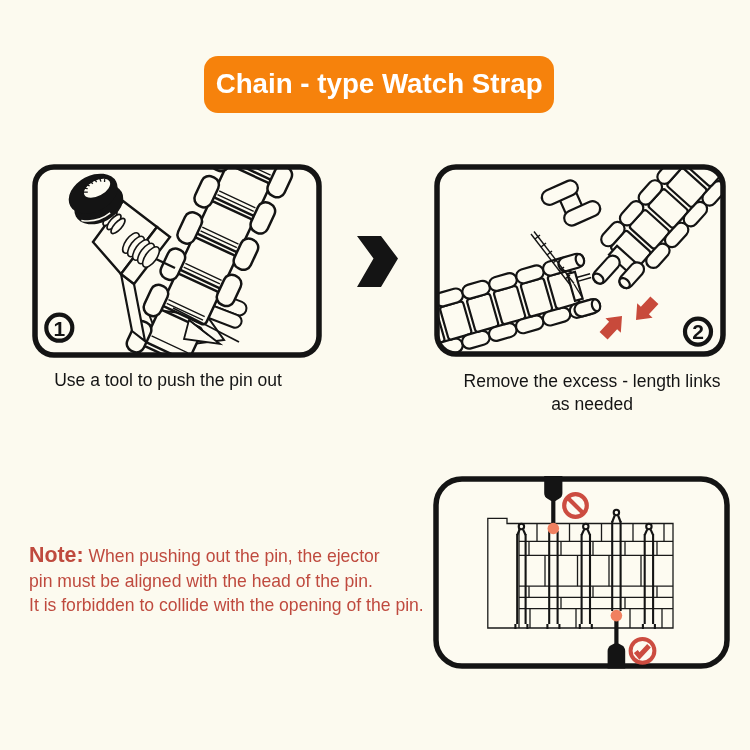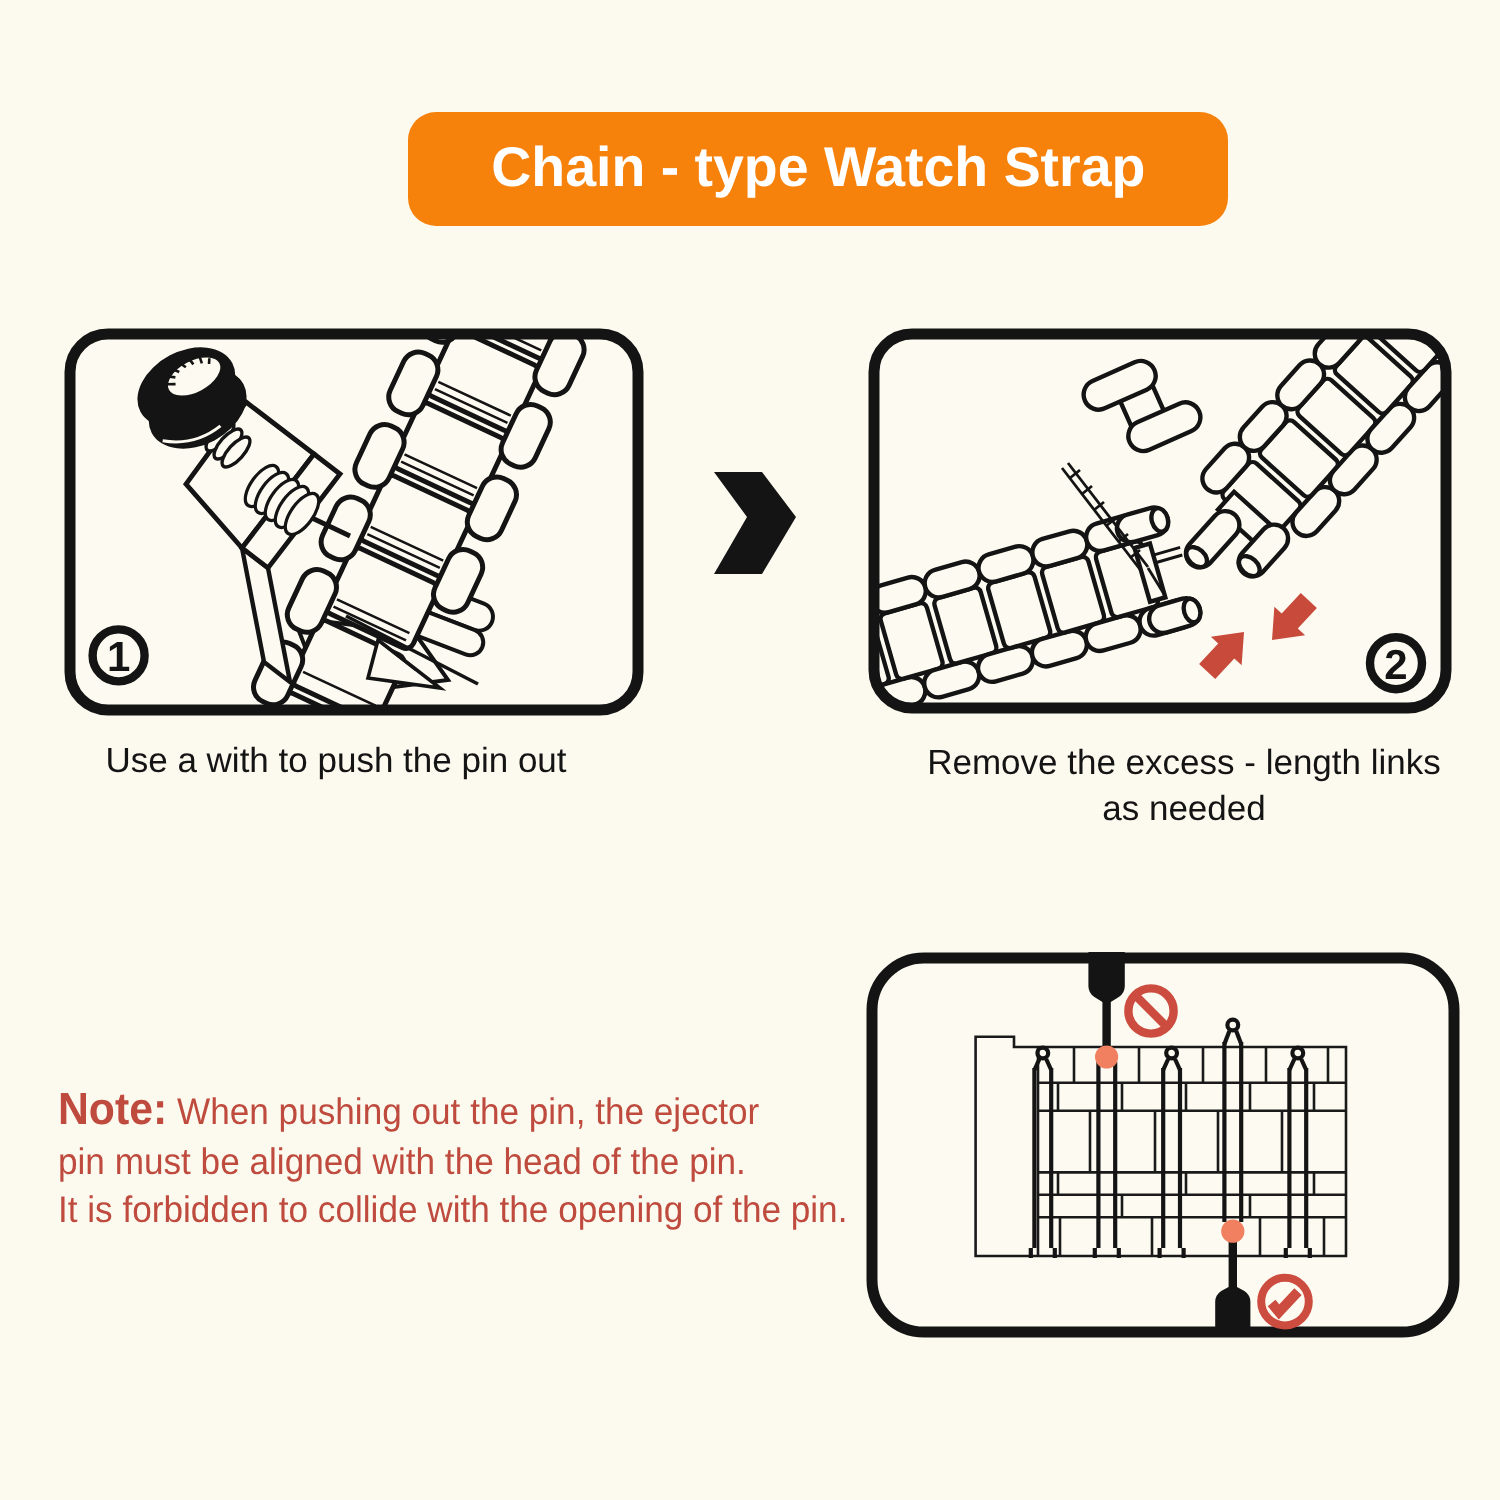--- a/index.html
+++ b/index.html
@@ -6,7 +6,7 @@
   body{width:750px;height:750px;background:#FCFAEF;position:relative;overflow:hidden;
        font-family:"Liberation Sans", sans-serif;}
   .abs{position:absolute;}
-  #hdr{left:204px;top:56px;width:410px;height:57px;background:#F6820C;border-radius:14px;
+  #hdr{left:204px;top:56px;width:350px;height:57px;background:#F6820C;border-radius:14px;
        color:#fff;font-weight:bold;font-size:28px;line-height:55px;text-align:center;}
   #hdr span{display:inline-block;transform:scaleX(0.99);transform-origin:center;white-space:nowrap;}
   .cap{color:#141414;font-size:17.5px;text-align:center;line-height:22.5px;}

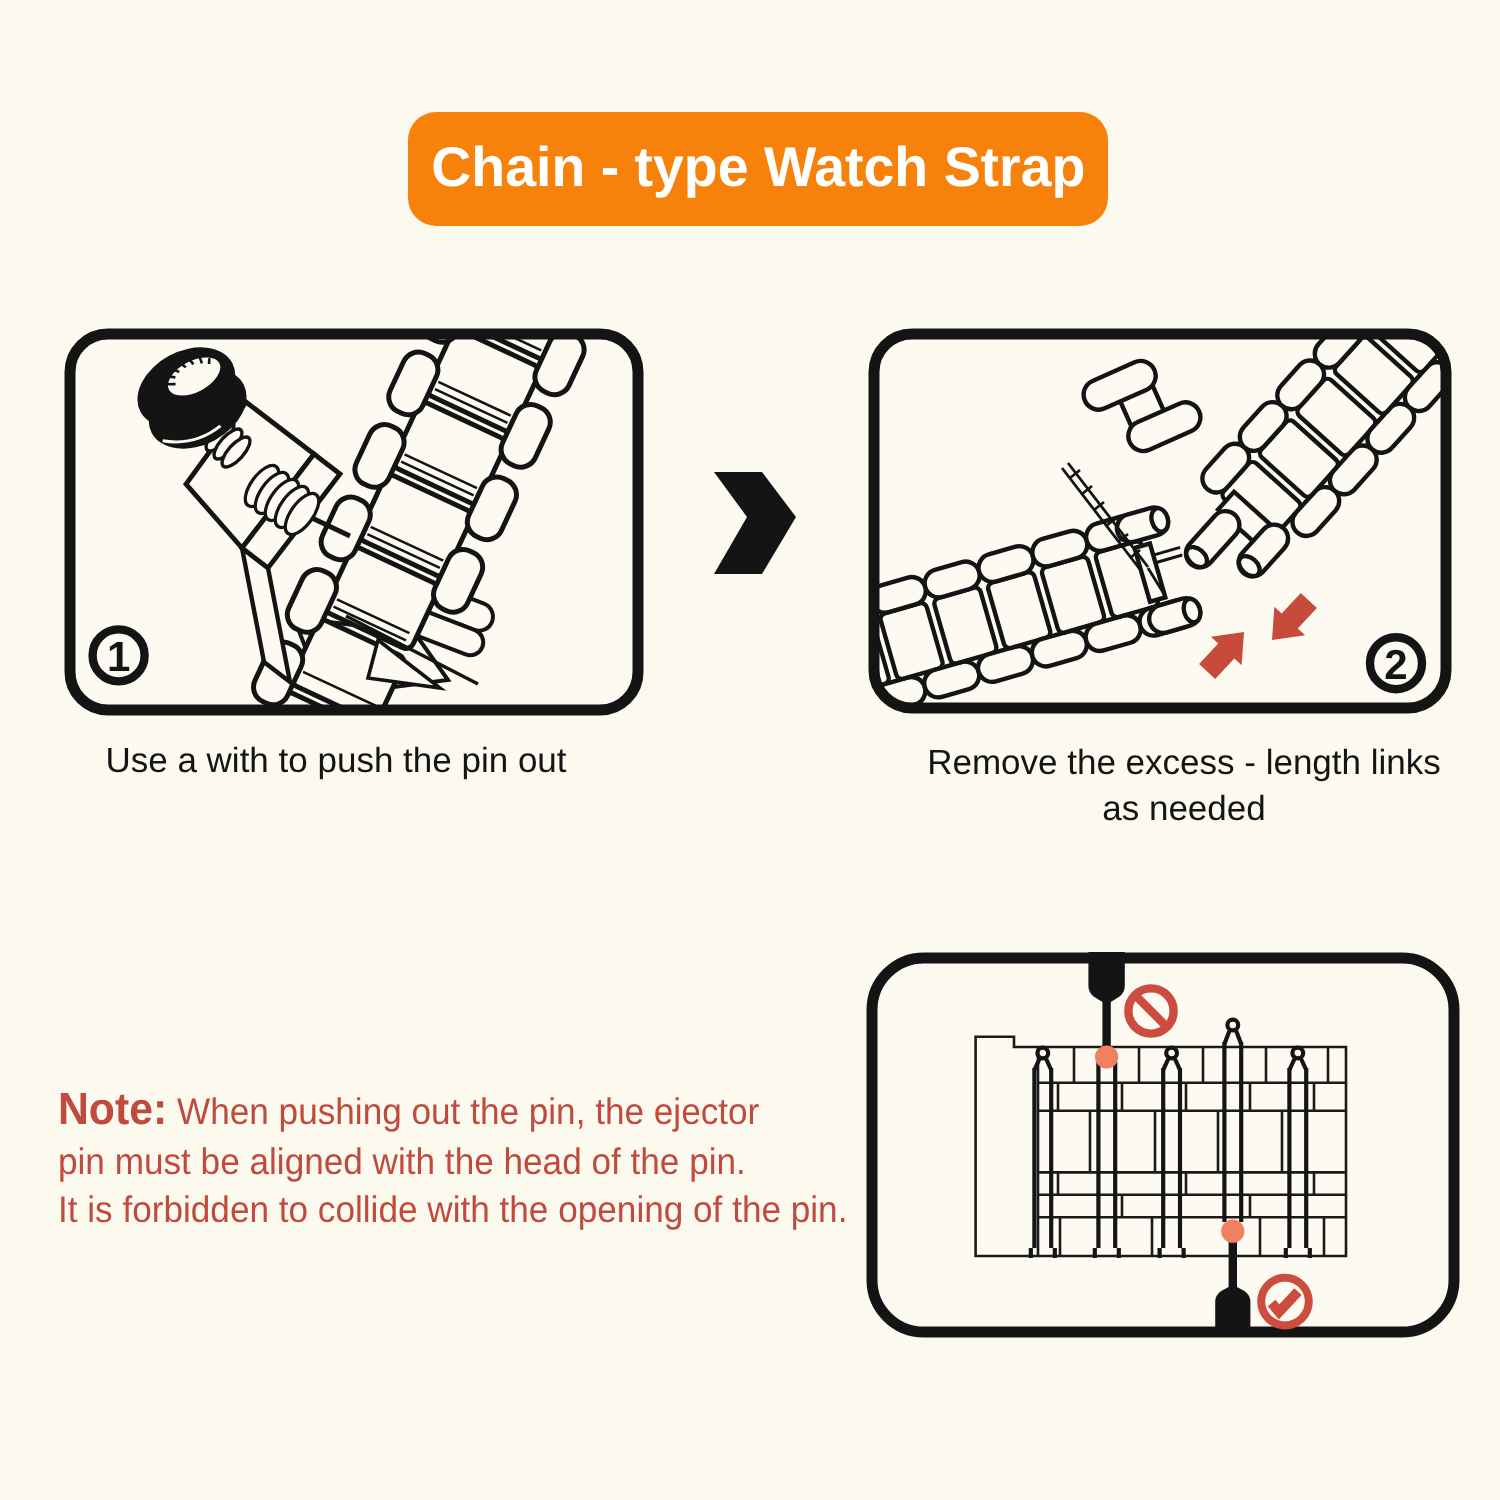--- a/index.html
+++ b/index.html
@@ -115,7 +115,7 @@
   <circle cx="27.3" cy="163.7" r="13" fill="#FDFBF1" stroke="#141414" stroke-width="4.2"></circle>
   <text x="27.3" y="171.5" font-size="21" font-weight="bold" fill="#141414" text-anchor="middle" font-family="Liberation Sans">1</text>
 </svg>
-<div class="cap abs" style="left:33px;top:369px;width:270px;">Use a with to push the pin out</div>
+<div class="cap abs" style="left:33px;top:369px;width:270px;">Use a tool to push the pin out</div>
 
 <svg class="abs" style="left:352px;top:231px;" width="52" height="62" viewBox="0 0 52 62">
   <polygon points="5,5 29,5 46,27.5 29,56 5,56 21.5,27.5" fill="#141414"></polygon>

